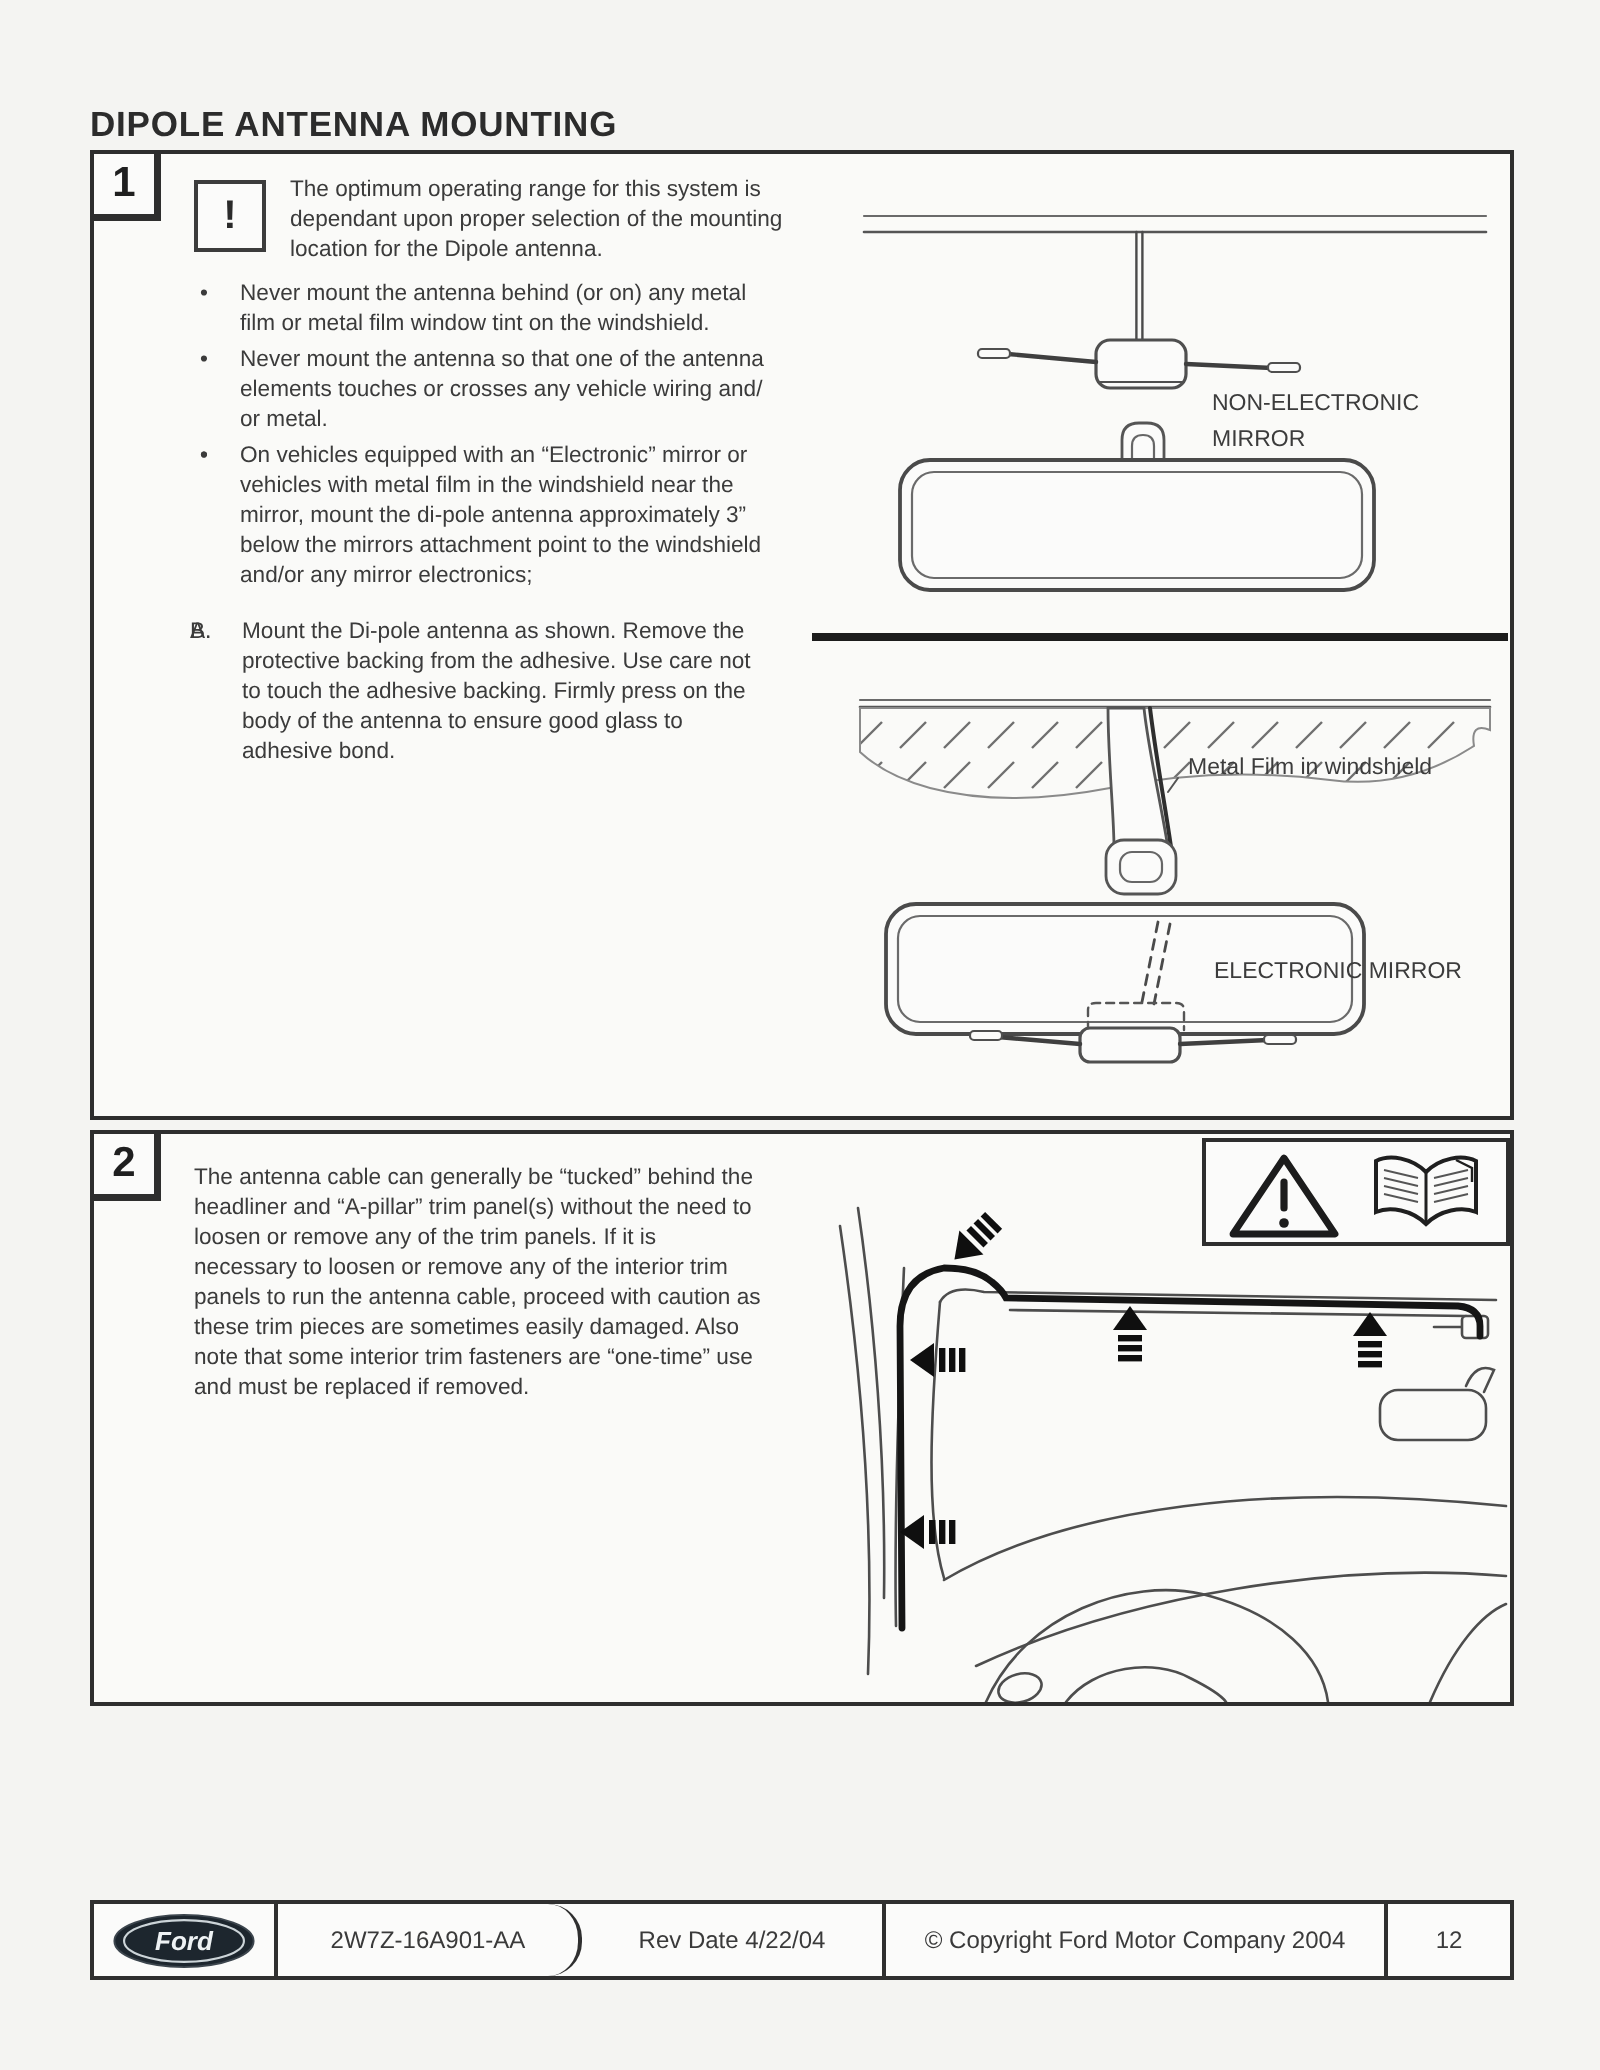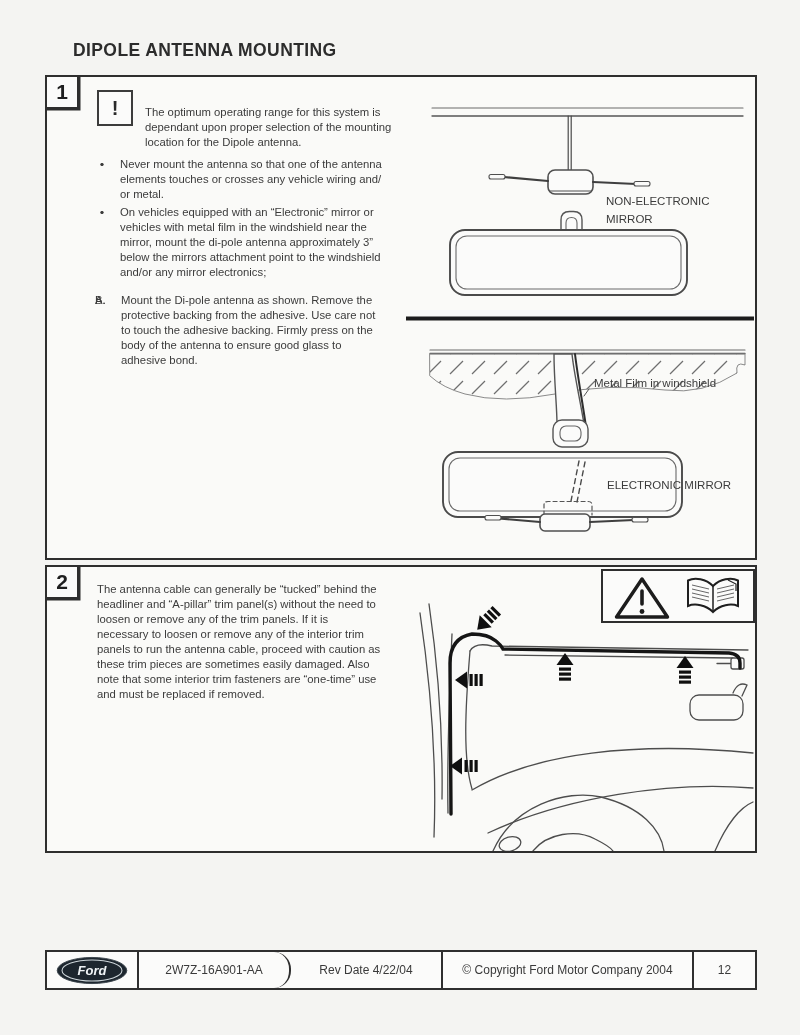--- a/index.html
+++ b/index.html
@@ -13,8 +13,8 @@
   }
   * { box-sizing:border-box; }
   .page-title {
-    position:absolute; left:45px; top:40px;
-    font-size:17.5px; font-weight:bold; color:#2c2c2c; letter-spacing:0.4px;margin-left:28px;
+    position:absolute; left:45px; top:52px;
+    font-size:17.5px; font-weight:bold; color:#2c2c2c; letter-spacing:0.4px;
   }
   .section {
     position:absolute; left:45px; width:712px;

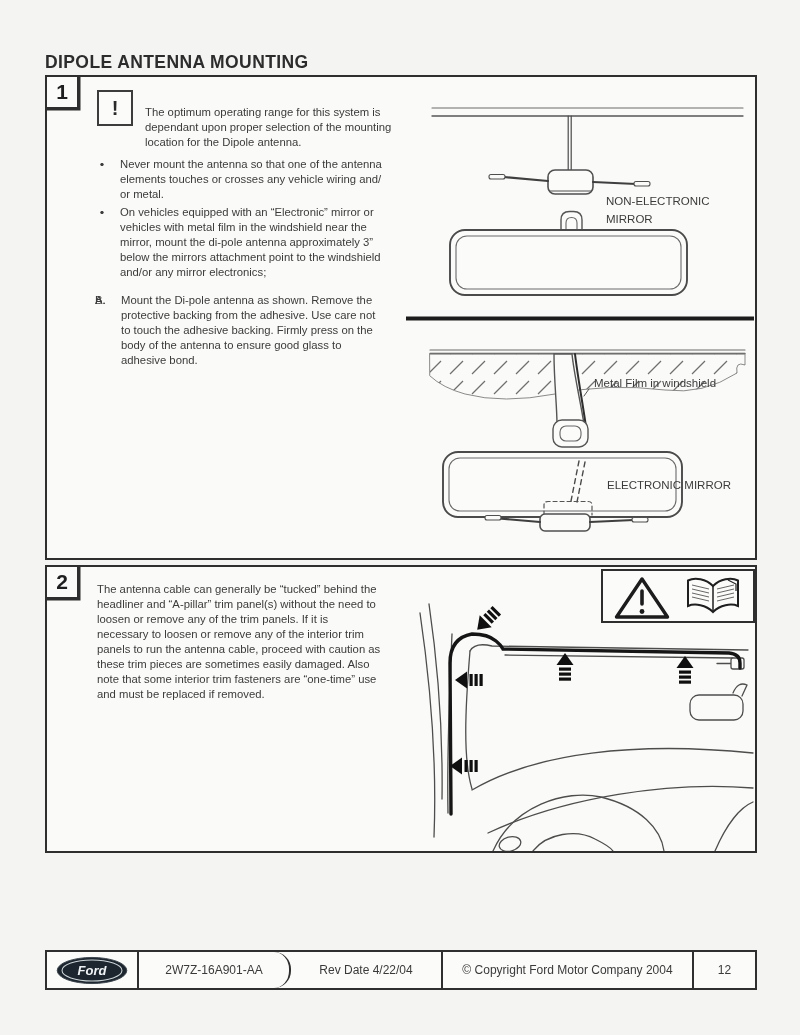--- a/index.html
+++ b/index.html
@@ -40,7 +40,7 @@
     display:flex; align-items:center; justify-content:center;
     font-size:20px; font-weight:bold; color:#2a2a2a;
   }
-  .intro-text { margin-left:12px; width:268px; white-space:pre-line;margin-top:17px; }
+  .intro-text { margin-left:12px; width:268px; white-space:pre-line; }
   .bullets { list-style:none; margin:7px 0 0 0; padding:0; }
   .bullets li {
     position:relative; margin-left:73px; margin-top:3px;

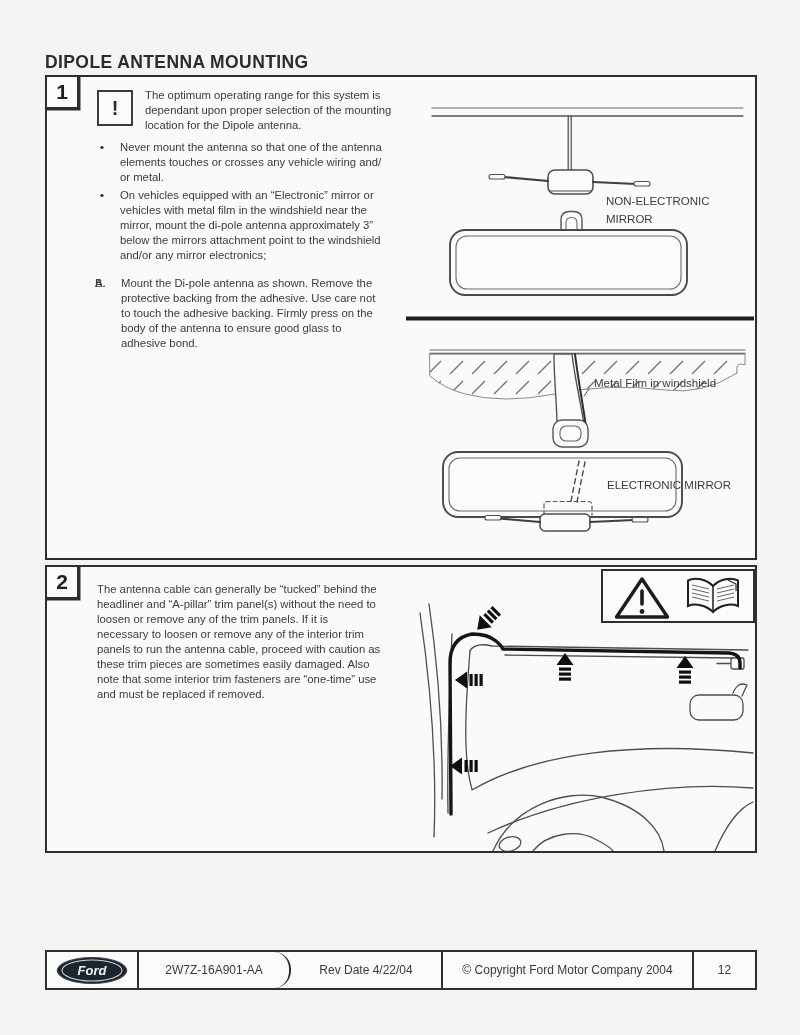--- a/index.html
+++ b/index.html
@@ -98,7 +98,8 @@
 location for the Dipole antenna.</div>
       </div>
       <ul class="bullets">
-        <li><span class="marker">•</span></li>
+        <li><span class="marker">•</span><span>Never mount the antenna behind (or on) any metal
+film or metal film window tint on the windshield.</span></li>
         <li><span class="marker">•</span><span>Never mount the antenna so that one of the antenna
 elements touches or crosses any vehicle wiring and/
 or metal.</span></li>

